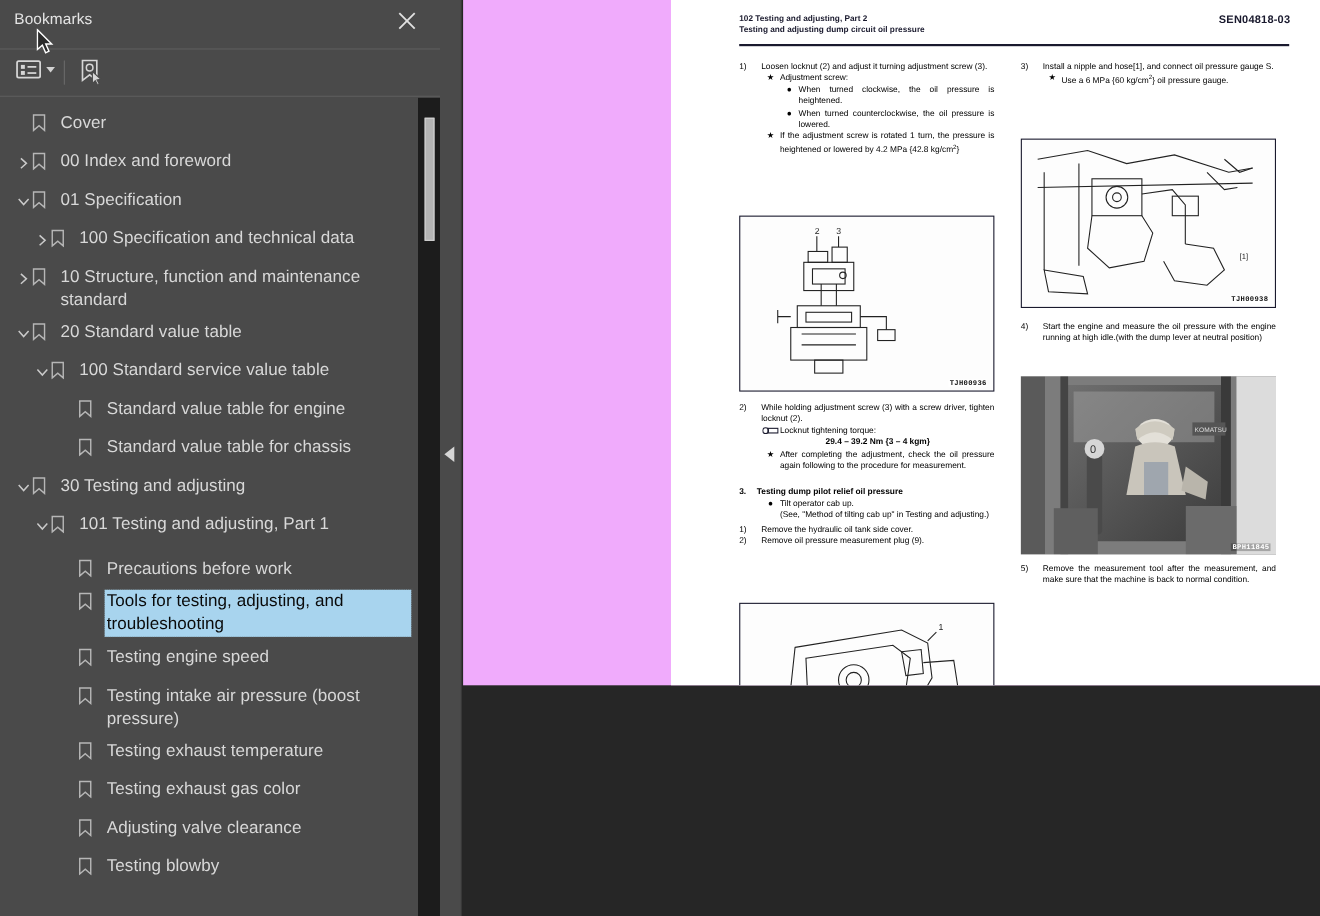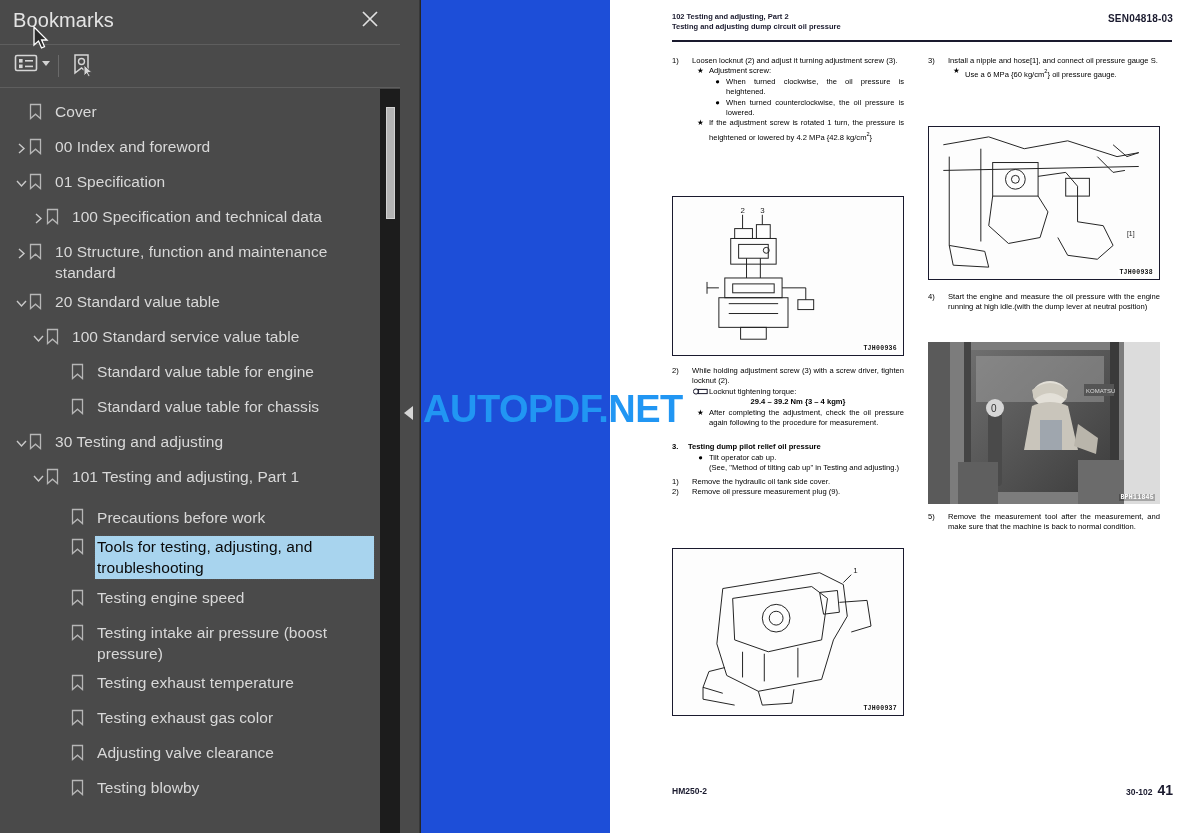--- a/index.html
+++ b/index.html
@@ -25,7 +25,7 @@
   }
   #panel-title {
     position: absolute; left: 13px; top: 9px;
-    font-size: 20px; color: #e4e4e4;
+    font-size: 14px; color: #e4e4e4;
     letter-spacing: .1px;
   }
   #panel-close {

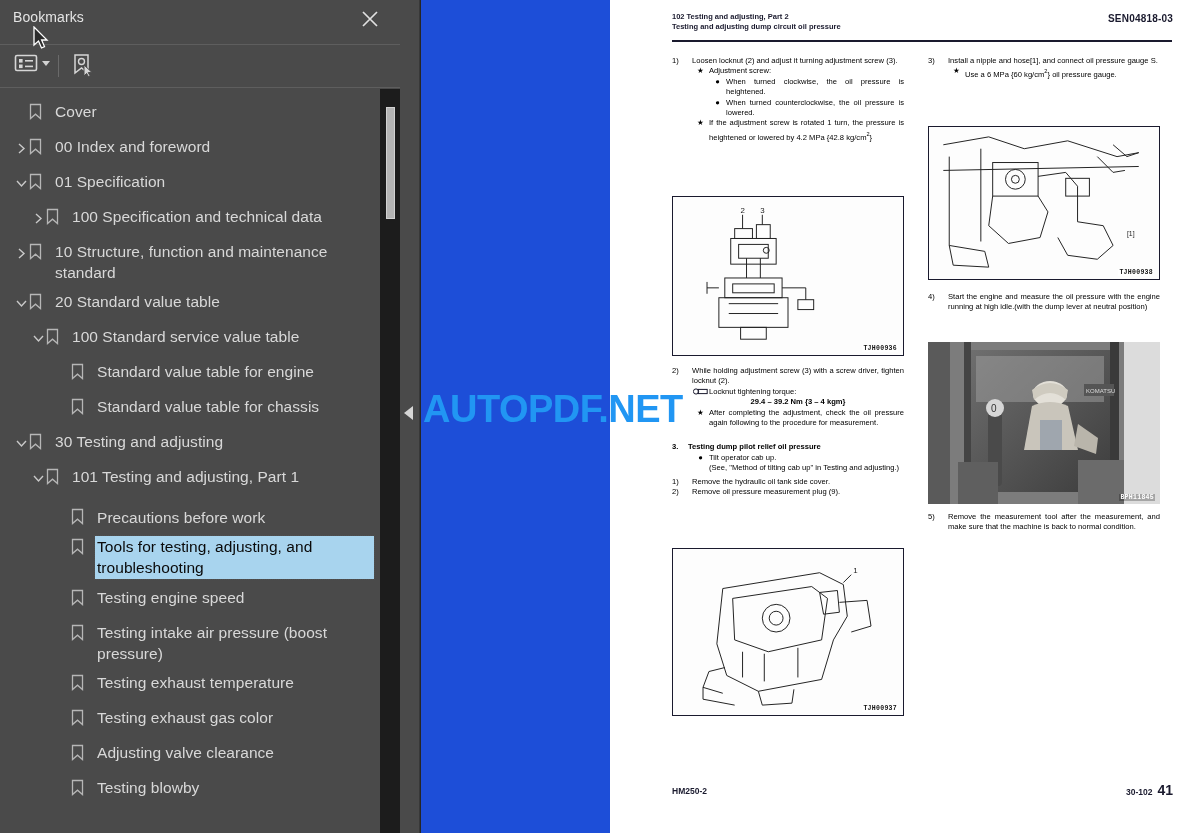--- a/index.html
+++ b/index.html
@@ -139,8 +139,8 @@
   
   #viewer {
     position: absolute; left: 421px; top: 0;
-    width: 779px; height: 833px;
-    background: #1d4ed8;
+    width: 779px; height: 623px;
+    background: #f0abfc;
     overflow: hidden;
   }
   #page {

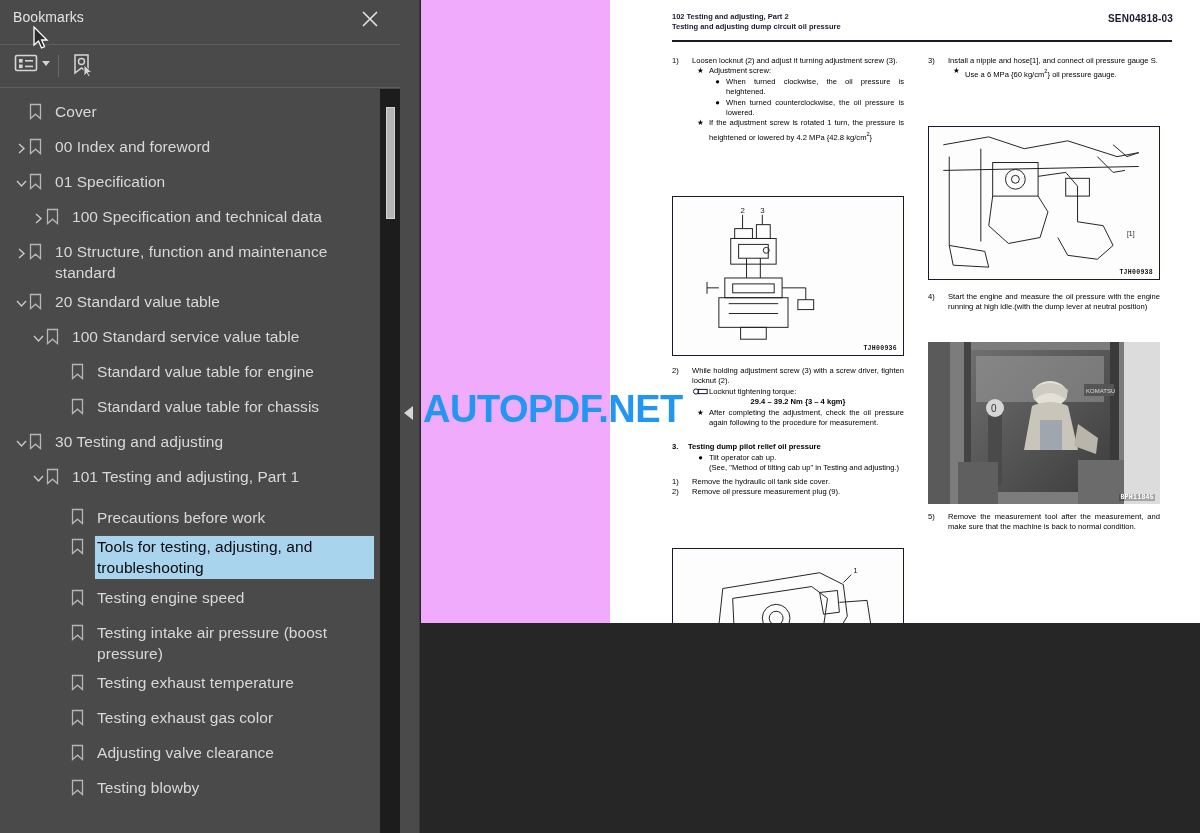--- a/index.html
+++ b/index.html
@@ -703,7 +703,6 @@
     </div>
   </div>
 
-  <div id="watermark">AUTOPDF.NET</div>
 
   <svg id="cursor" style="position:absolute; left:33px; top:26px; z-index:20;" width="18" height="26" viewBox="0 0 18 26">
     <path d="M1 1 L1 19 L5.5 15 L8.5 22 L11.5 20.6 L8.6 14 L14 14 Z" fill="#2b2b2b" stroke="#ffffff" stroke-width="1.3"></path>

